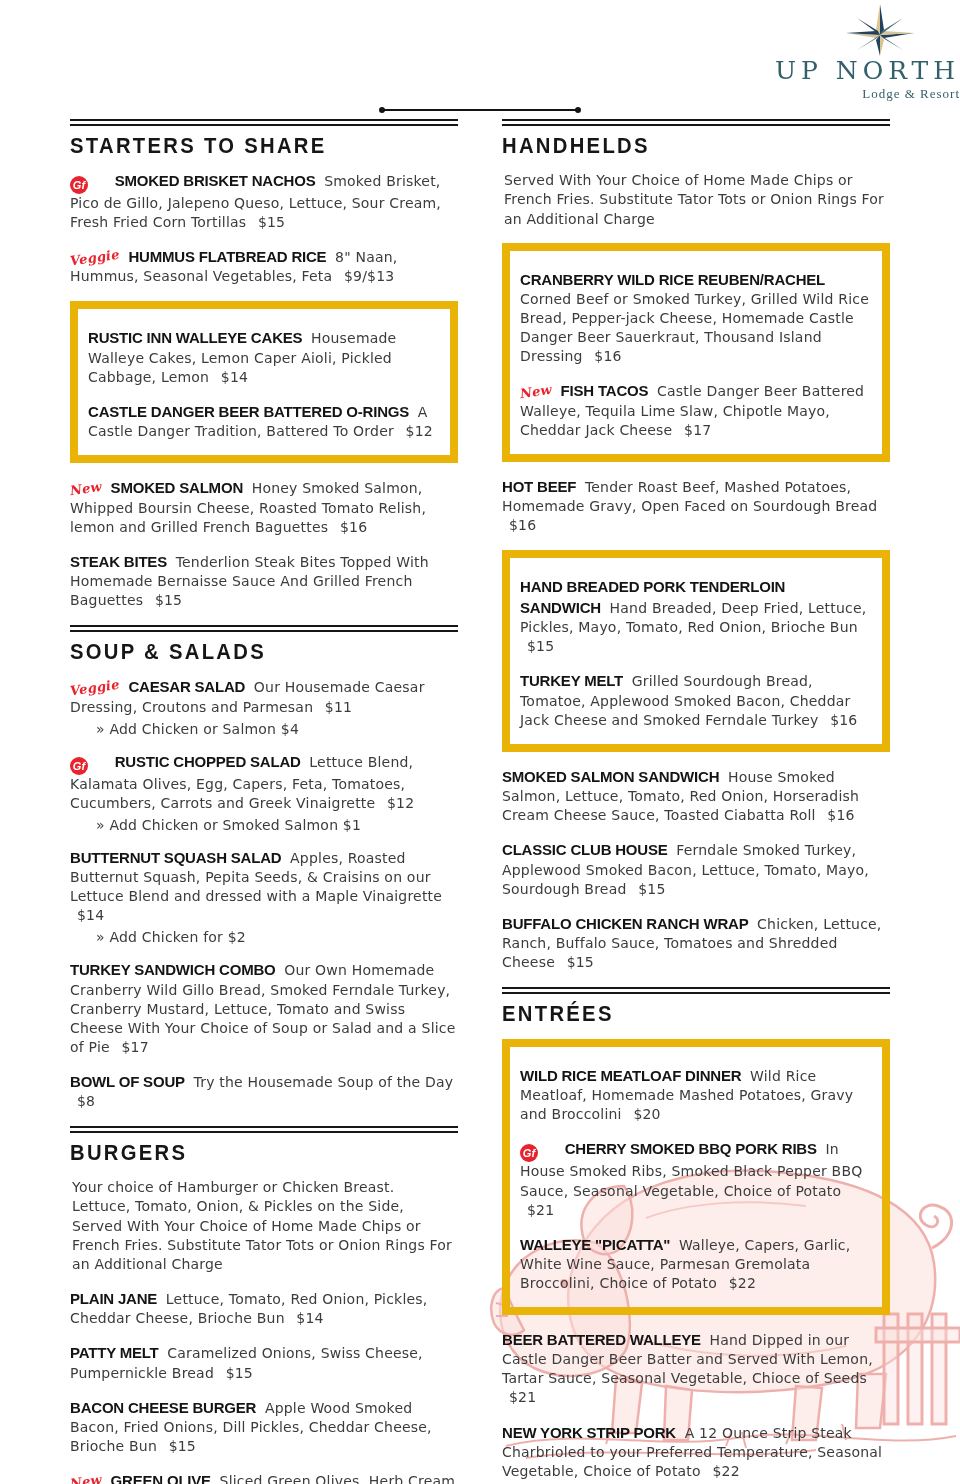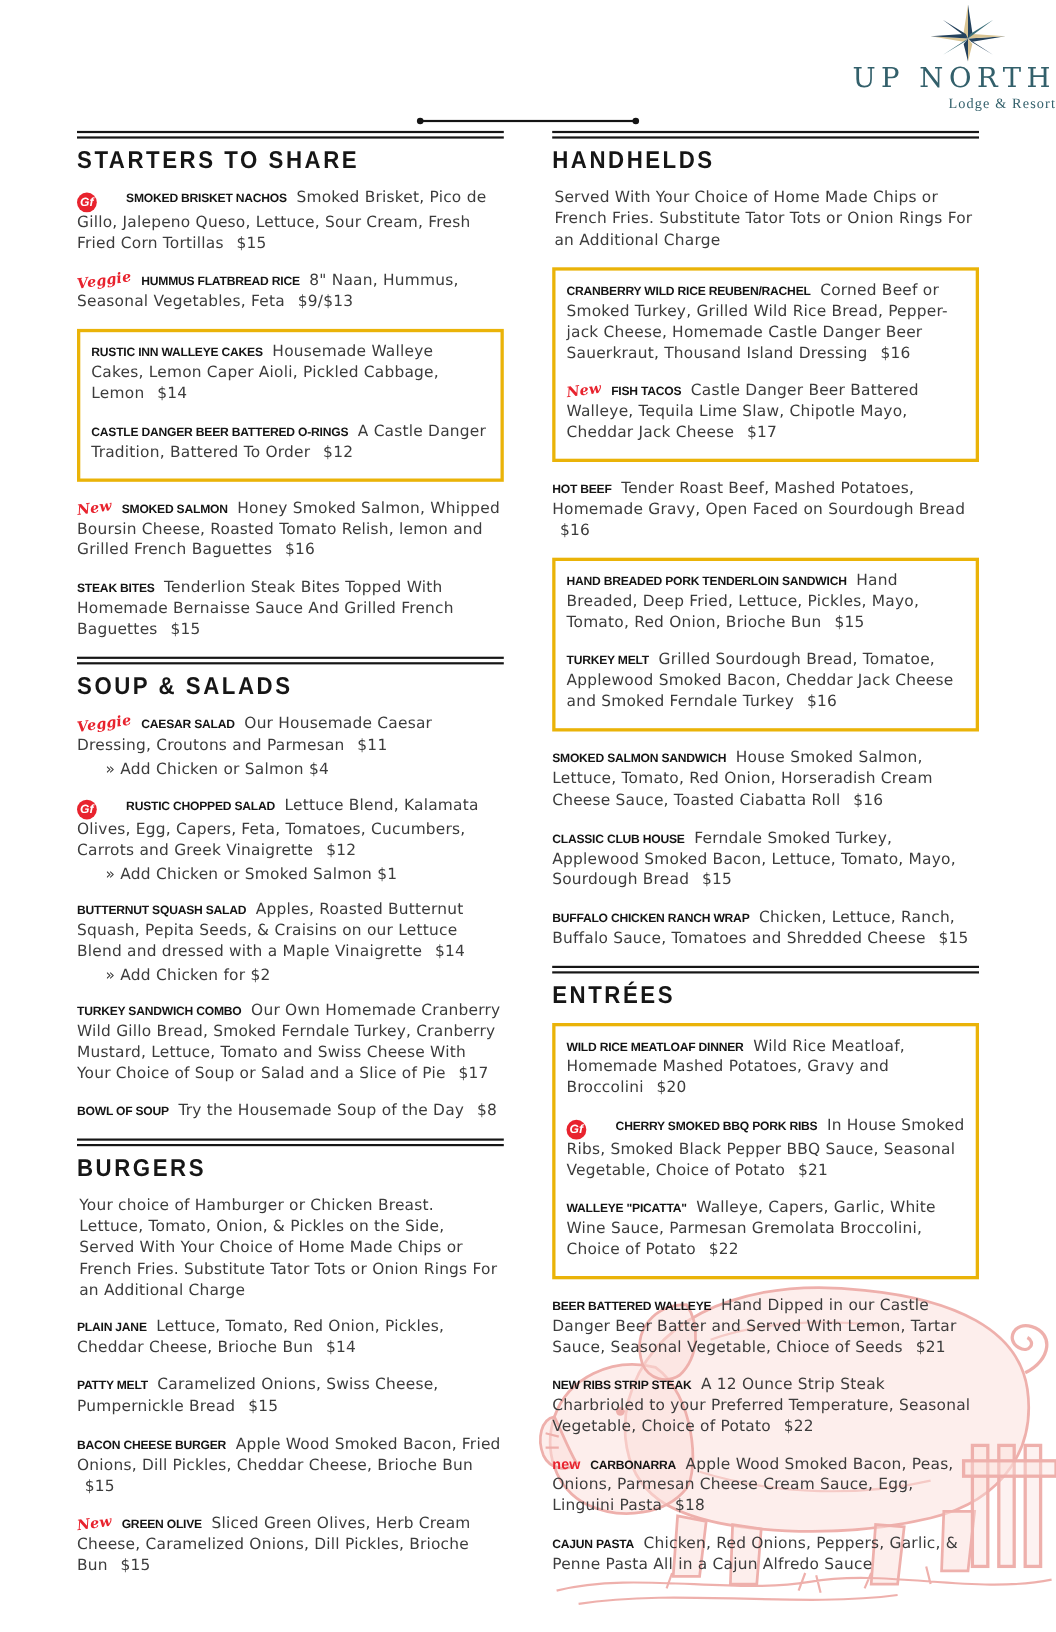--- a/index.html
+++ b/index.html
@@ -21,7 +21,7 @@
        color:#161616; margin:7px 0 12px; transform:scaleX(0.92); transform-origin:left; white-space:nowrap; }
   .intro { font-size:14px; line-height:1.38; letter-spacing:0.2px; margin:0 2px 14px; }
   .item { margin:0 0 15px; font-size:14px; line-height:1.36; letter-spacing:0.2px; }
-  .iname { font-family:"Liberation Sans", sans-serif; font-weight:700; font-size:11px; letter-spacing:-0.2px; color:#141414; margin-right:4px; }
+  .iname { font-family:"Liberation Sans", sans-serif; font-weight:700; font-size:15px; letter-spacing:-0.2px; color:#141414; margin-right:4px; }
   .iprice { margin-left:7px; white-space:nowrap; }
   .addon { margin:-11px 0 15px 26px; font-size:14px; letter-spacing:0.2px; }
   .redbox { border:3px solid #eab308; padding:9px 10px 1px; margin:0 0 15px; }

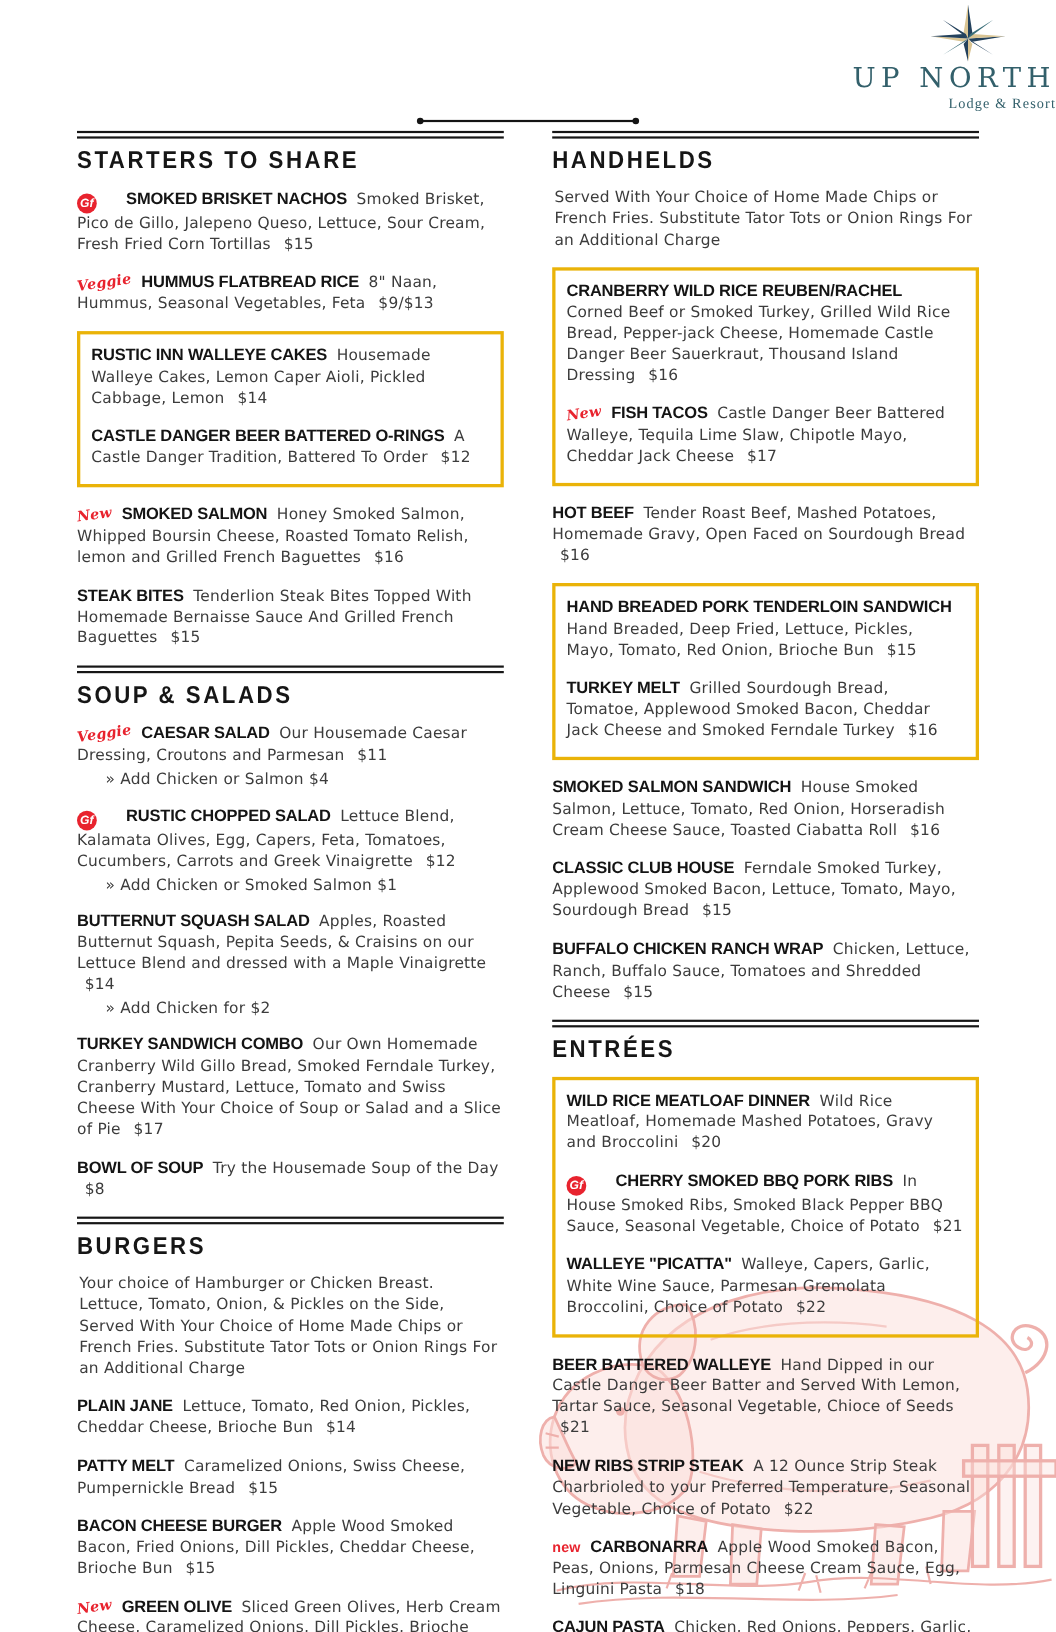--- a/index.html
+++ b/index.html
@@ -24,7 +24,7 @@
   .iname { font-family:"Liberation Sans", sans-serif; font-weight:700; font-size:15px; letter-spacing:-0.2px; color:#141414; margin-right:4px; }
   .iprice { margin-left:7px; white-space:nowrap; }
   .addon { margin:-11px 0 15px 26px; font-size:14px; letter-spacing:0.2px; }
-  .redbox { border:3px solid #eab308; padding:9px 10px 1px; margin:0 0 15px; }
+  .redbox { border:8px solid #eab308; padding:19px 10px 1px; margin:0 0 15px; }
   .redbox .item:last-child { margin-bottom:13px; }
   
   .bgf { display:inline-block; width:18px; height:18px; border-radius:50%; background:#e8232e; color:#fff;

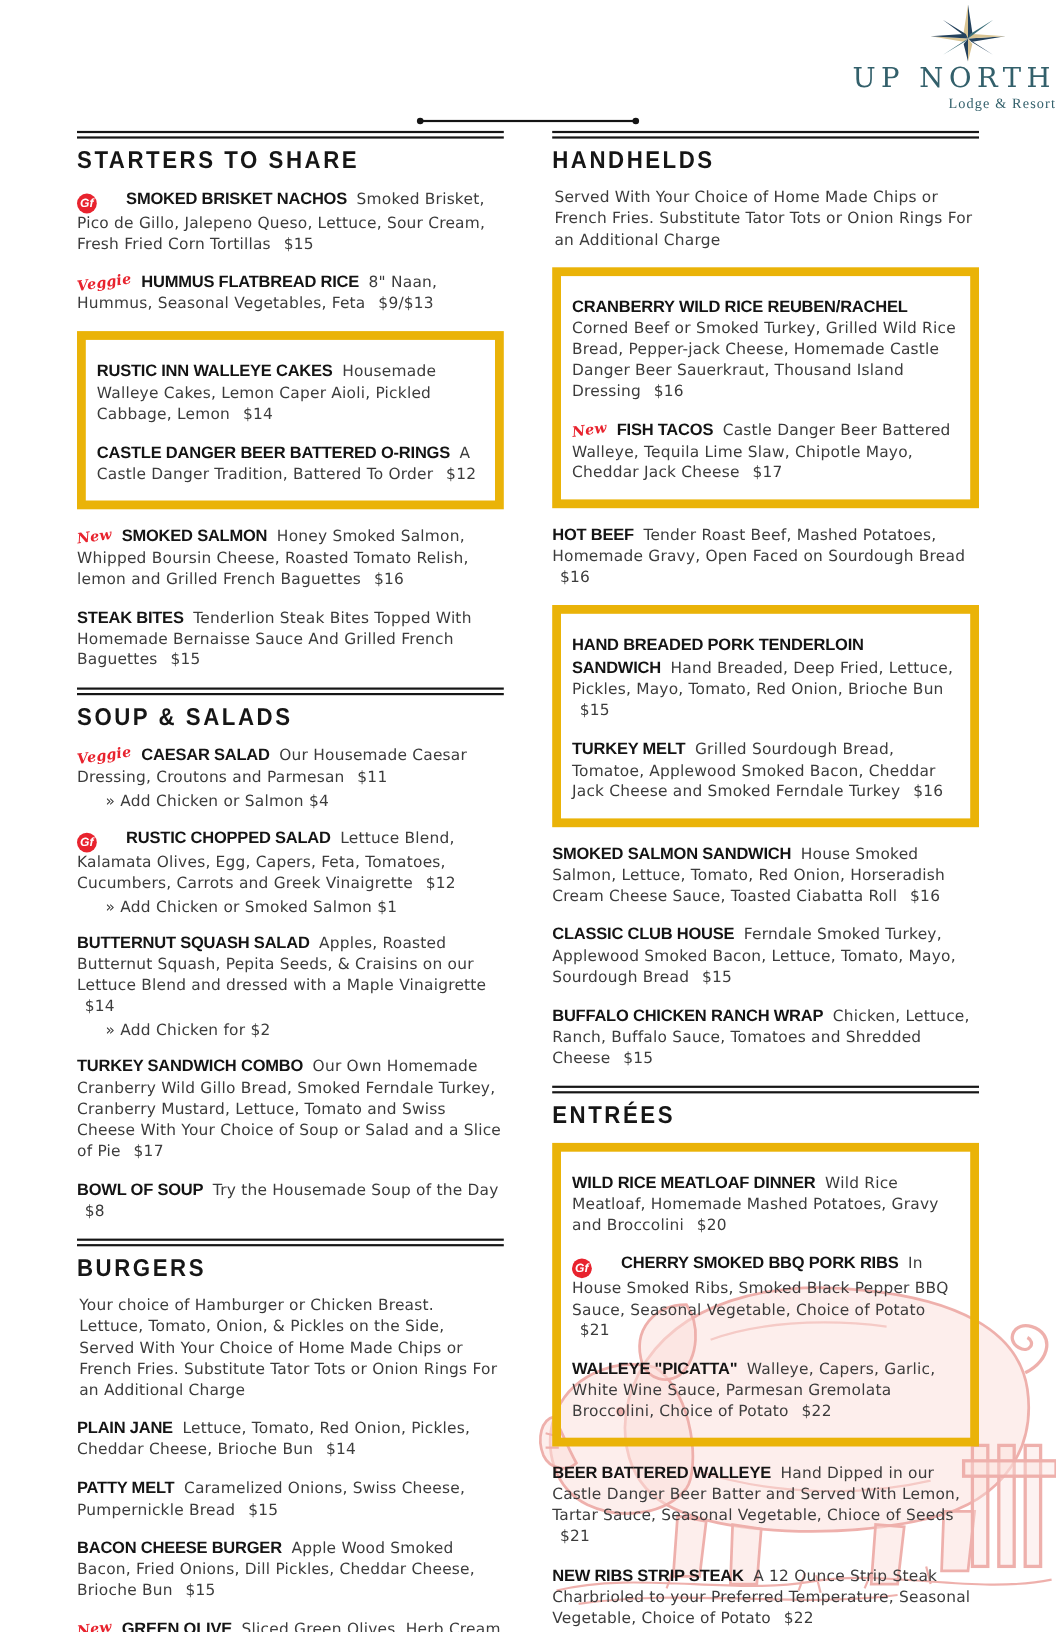--- a/index.html
+++ b/index.html
@@ -298,7 +298,7 @@
       </p>
 
       <p class="item">
-        <span class="iname">NEW RIBS STRIP STEAK</span>
+        <span class="iname">NEW YORK STRIP PORK</span>
         <span>A 12 Ounce Strip Steak Charbrioled to your Preferred Temperature, Seasonal Vegetable, Choice of Potato</span>
         <span class="iprice">$22</span>
       </p>

